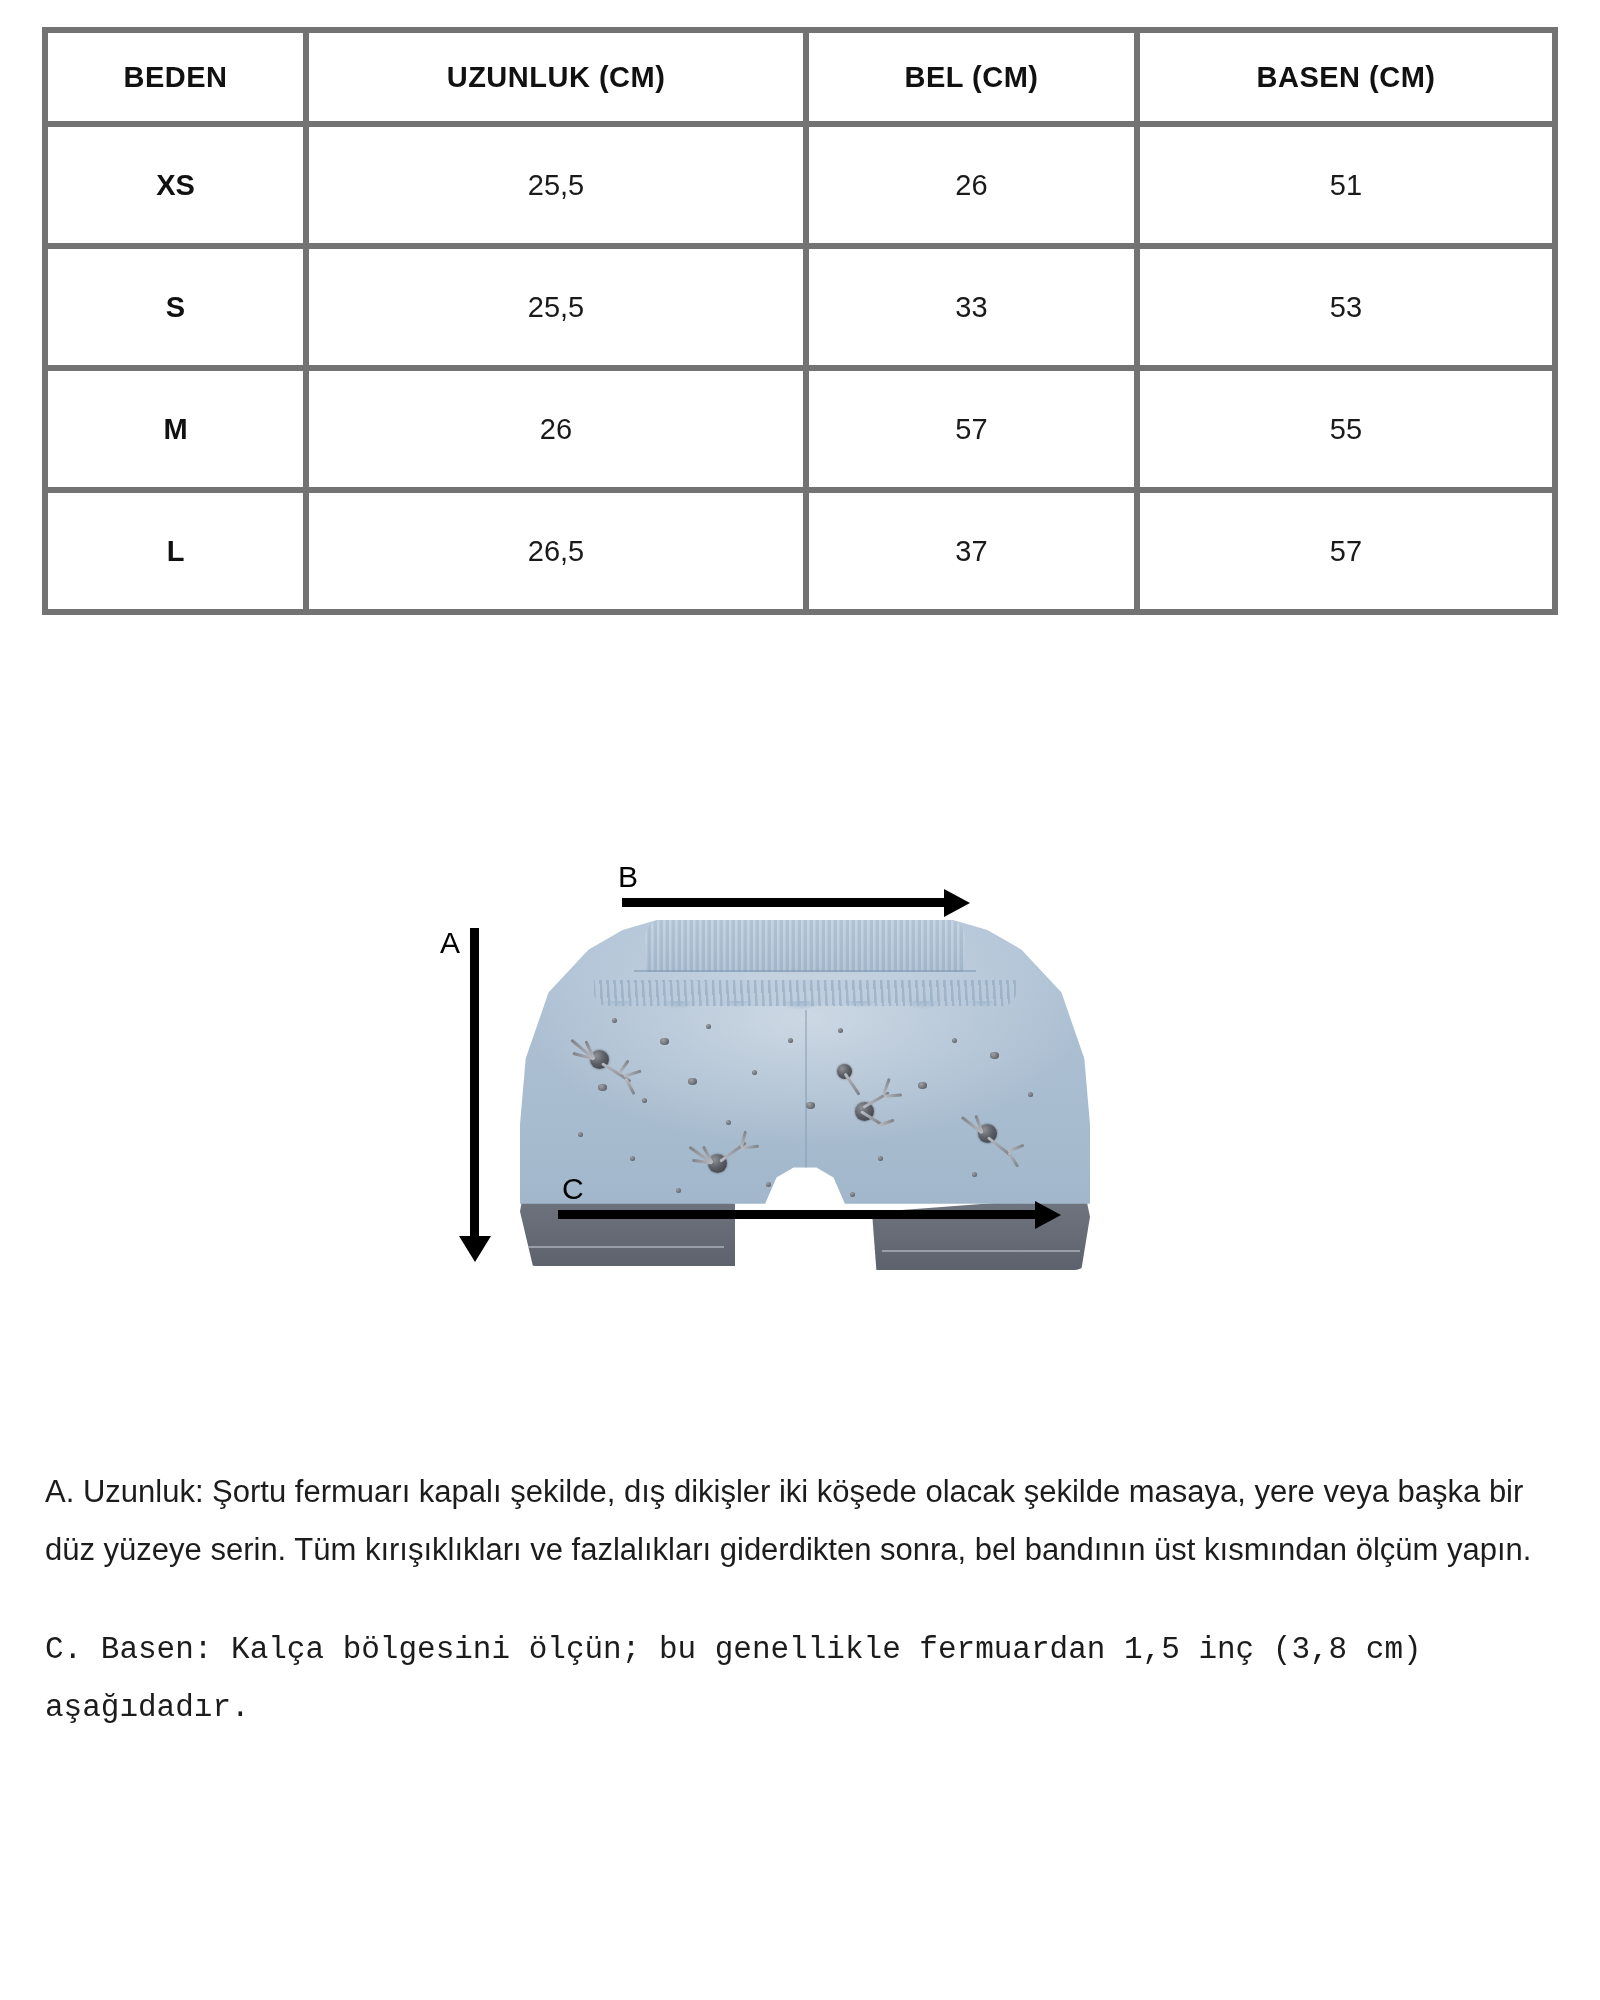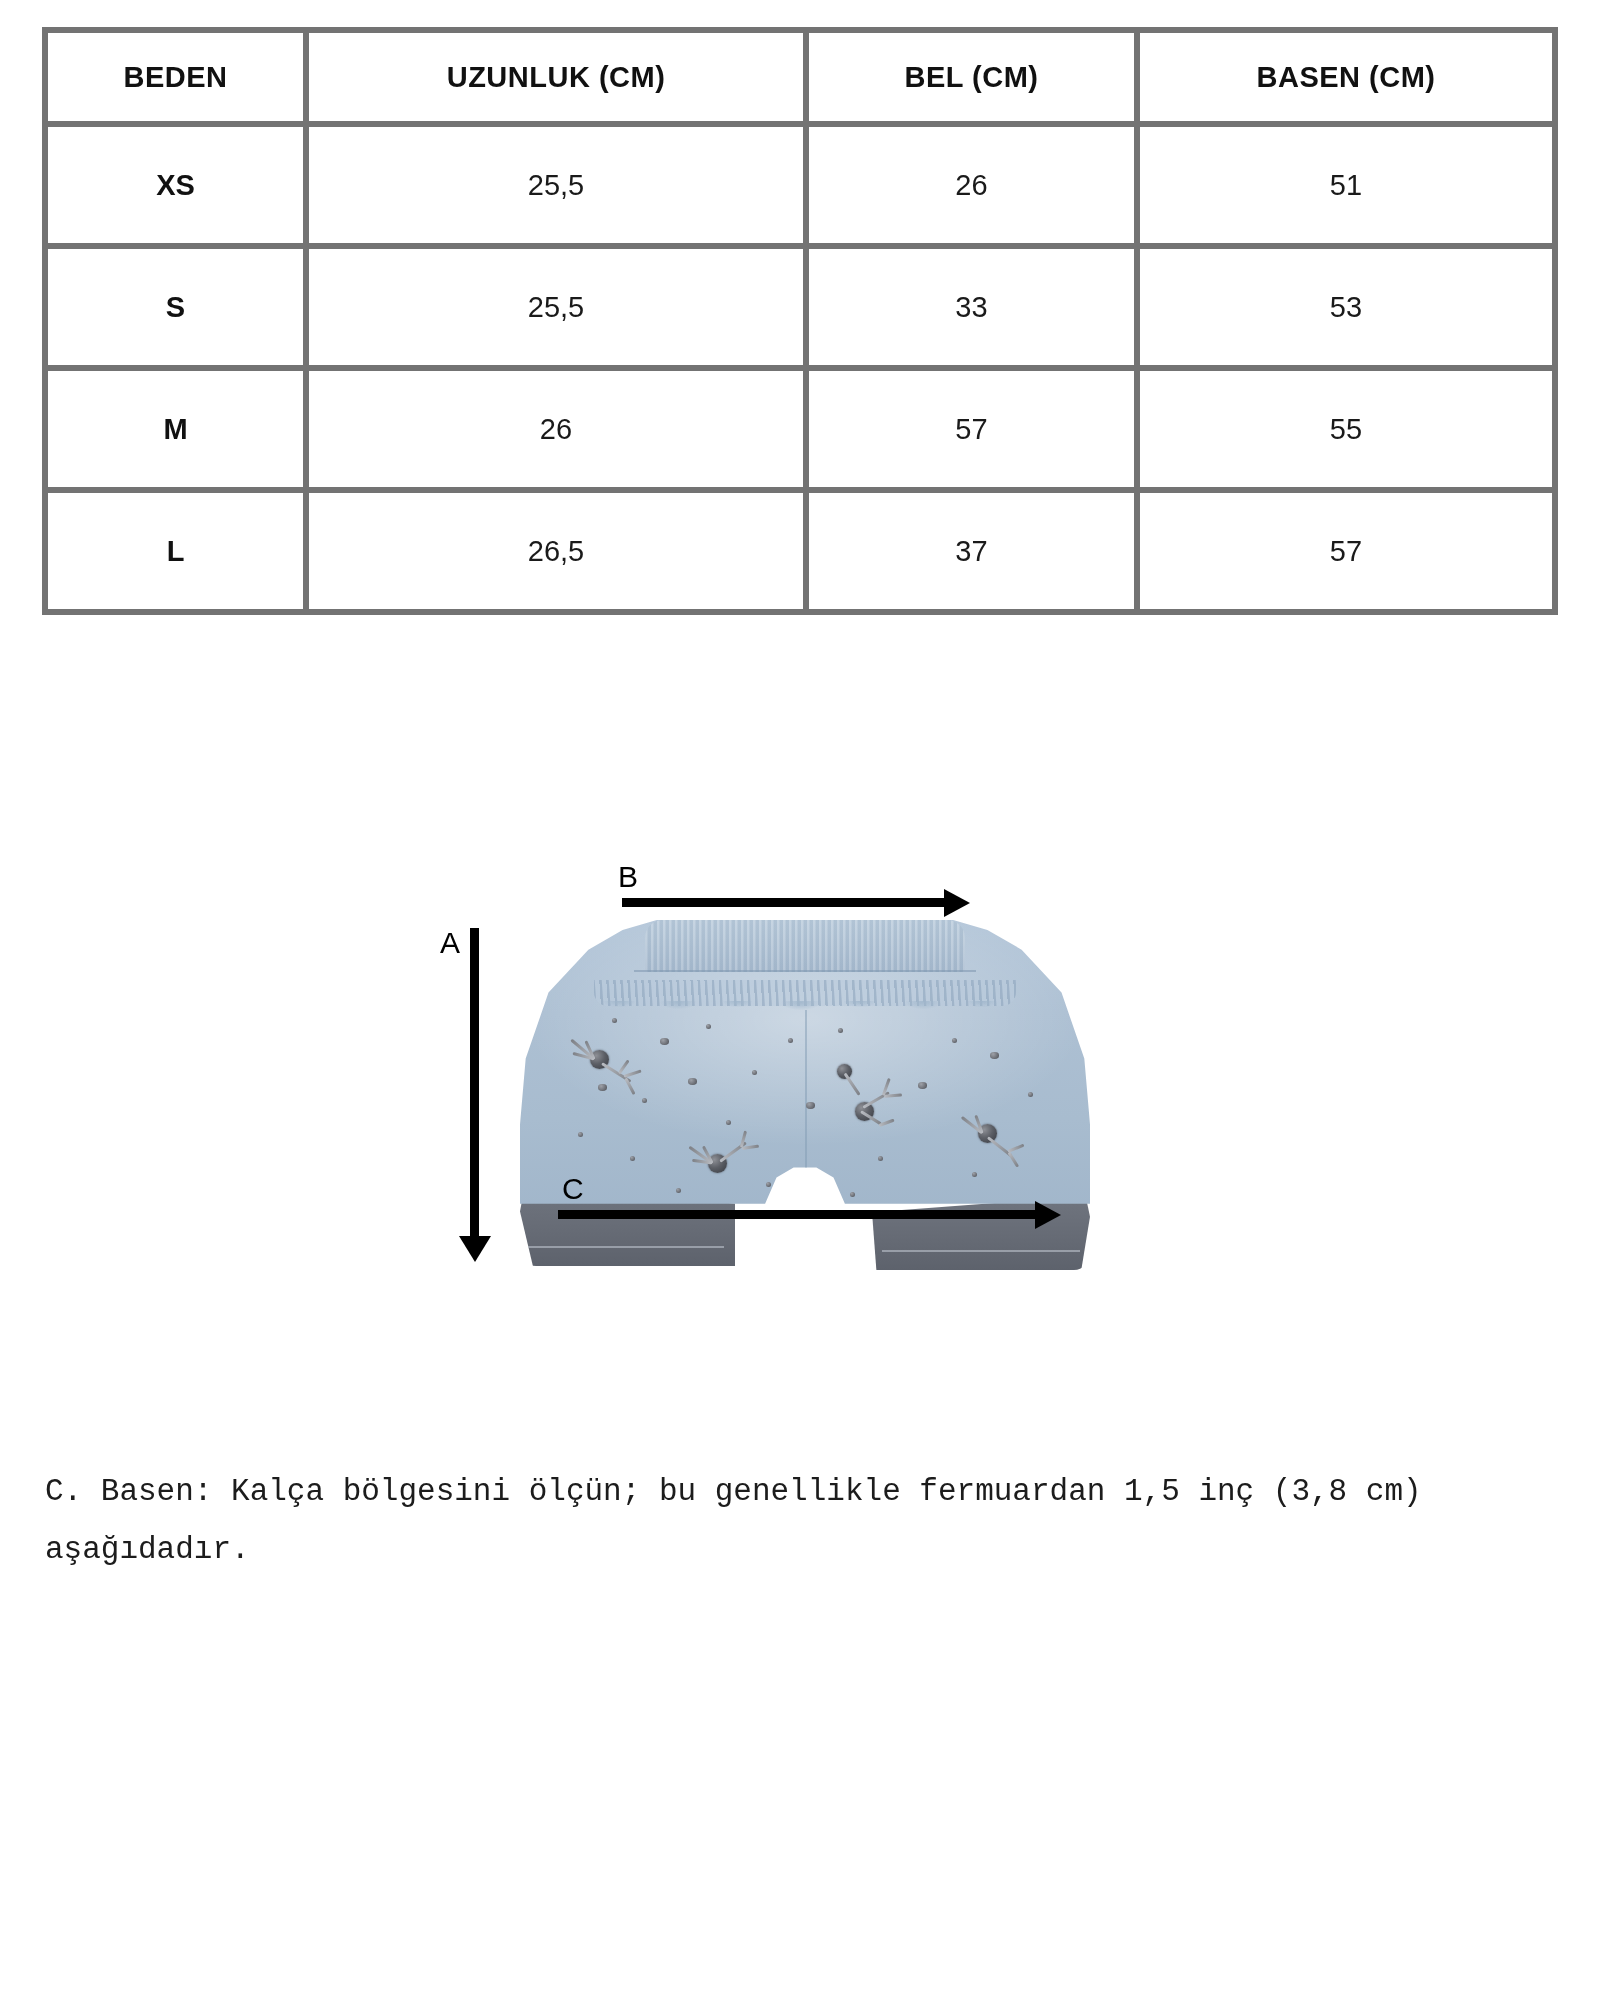--- a/index.html
+++ b/index.html
@@ -453,6 +453,7 @@
 </div>
 
 <div class="instructions">
+  <p>A. Uzunluk: Şortu fermuarı kapalı şekilde, dış dikişler iki köşede olacak şekilde masaya, yere veya başka bir düz yüzeye serin. Tüm kırışıklıkları ve fazlalıkları giderdikten sonra, bel bandının üst kısmından ölçüm yapın.</p>
   <p>C. Basen: Kalça bölgesini ölçün; bu genellikle fermuardan 1,5 inç (3,8 cm) aşağıdadır.</p>
 </div>
 

